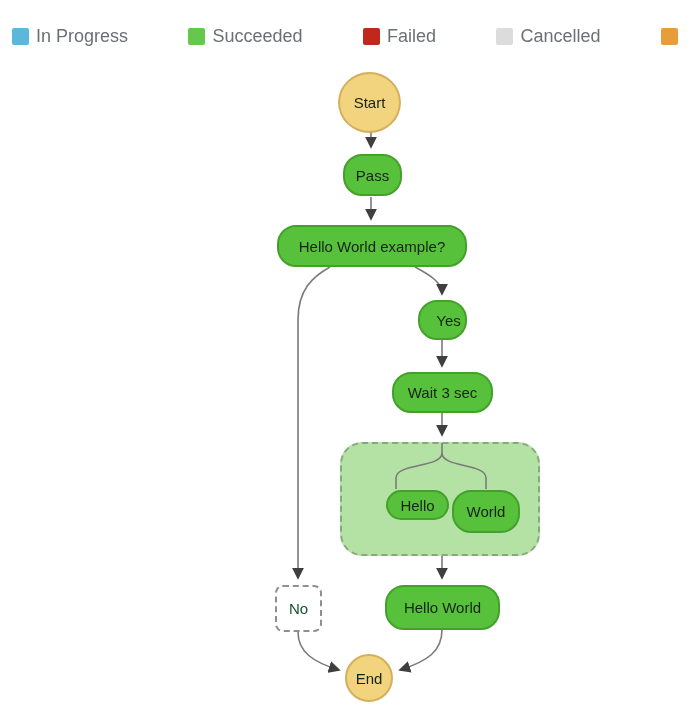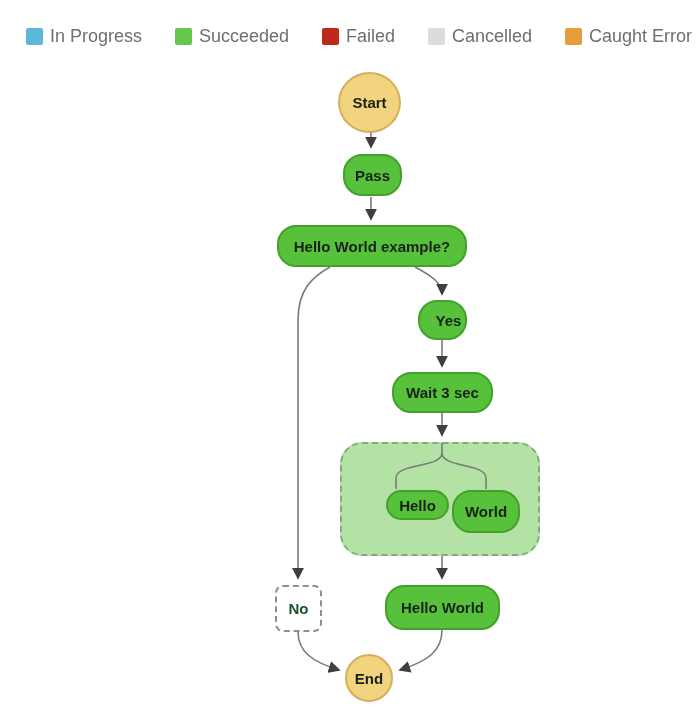--- a/index.html
+++ b/index.html
@@ -10,7 +10,7 @@
 
   
   .legend {
-    position:absolute; left:26px; top:26px; width:666px;
+    position:absolute; left:12px; top:26px; width:666px;
     display:flex; justify-content:space-between; align-items:center;
   }
   .legend-item { display:flex; align-items:center; gap:7px; }

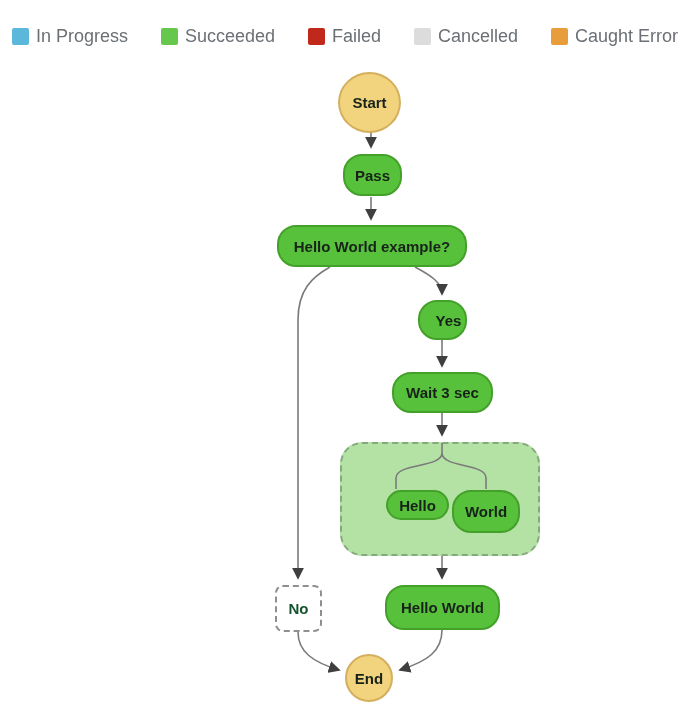--- a/index.html
+++ b/index.html
@@ -69,7 +69,6 @@
     </div>
     <div class="legend-item">
       <span class="legend-swatch" style="background-color: rgb(231, 157, 60);"></span>
-      <span class="legend-label">Caught Error</span>
     </div>
   </div>
 

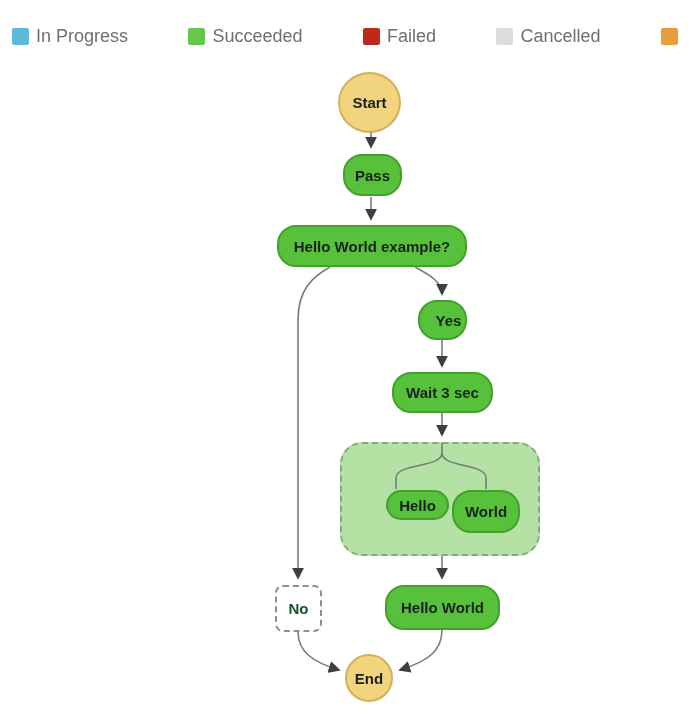--- a/index.html
+++ b/index.html
@@ -23,7 +23,7 @@
   
   .node {
     position:absolute; z-index:3; display:flex; align-items:center; justify-content:center;
-    font-size:15px; font-weight:bold; color:#17231a; box-sizing:border-box; cursor:pointer;
+    font-size:15px; font-weight:normal; color:#17231a; box-sizing:border-box; cursor:pointer;
   }
   .node.green  { background:#58c13b; border:2px solid #43a12a; border-radius:19px; }
   .node.circle { background:#f2d37e; border:2px solid #d4af5d; border-radius:50%; }

